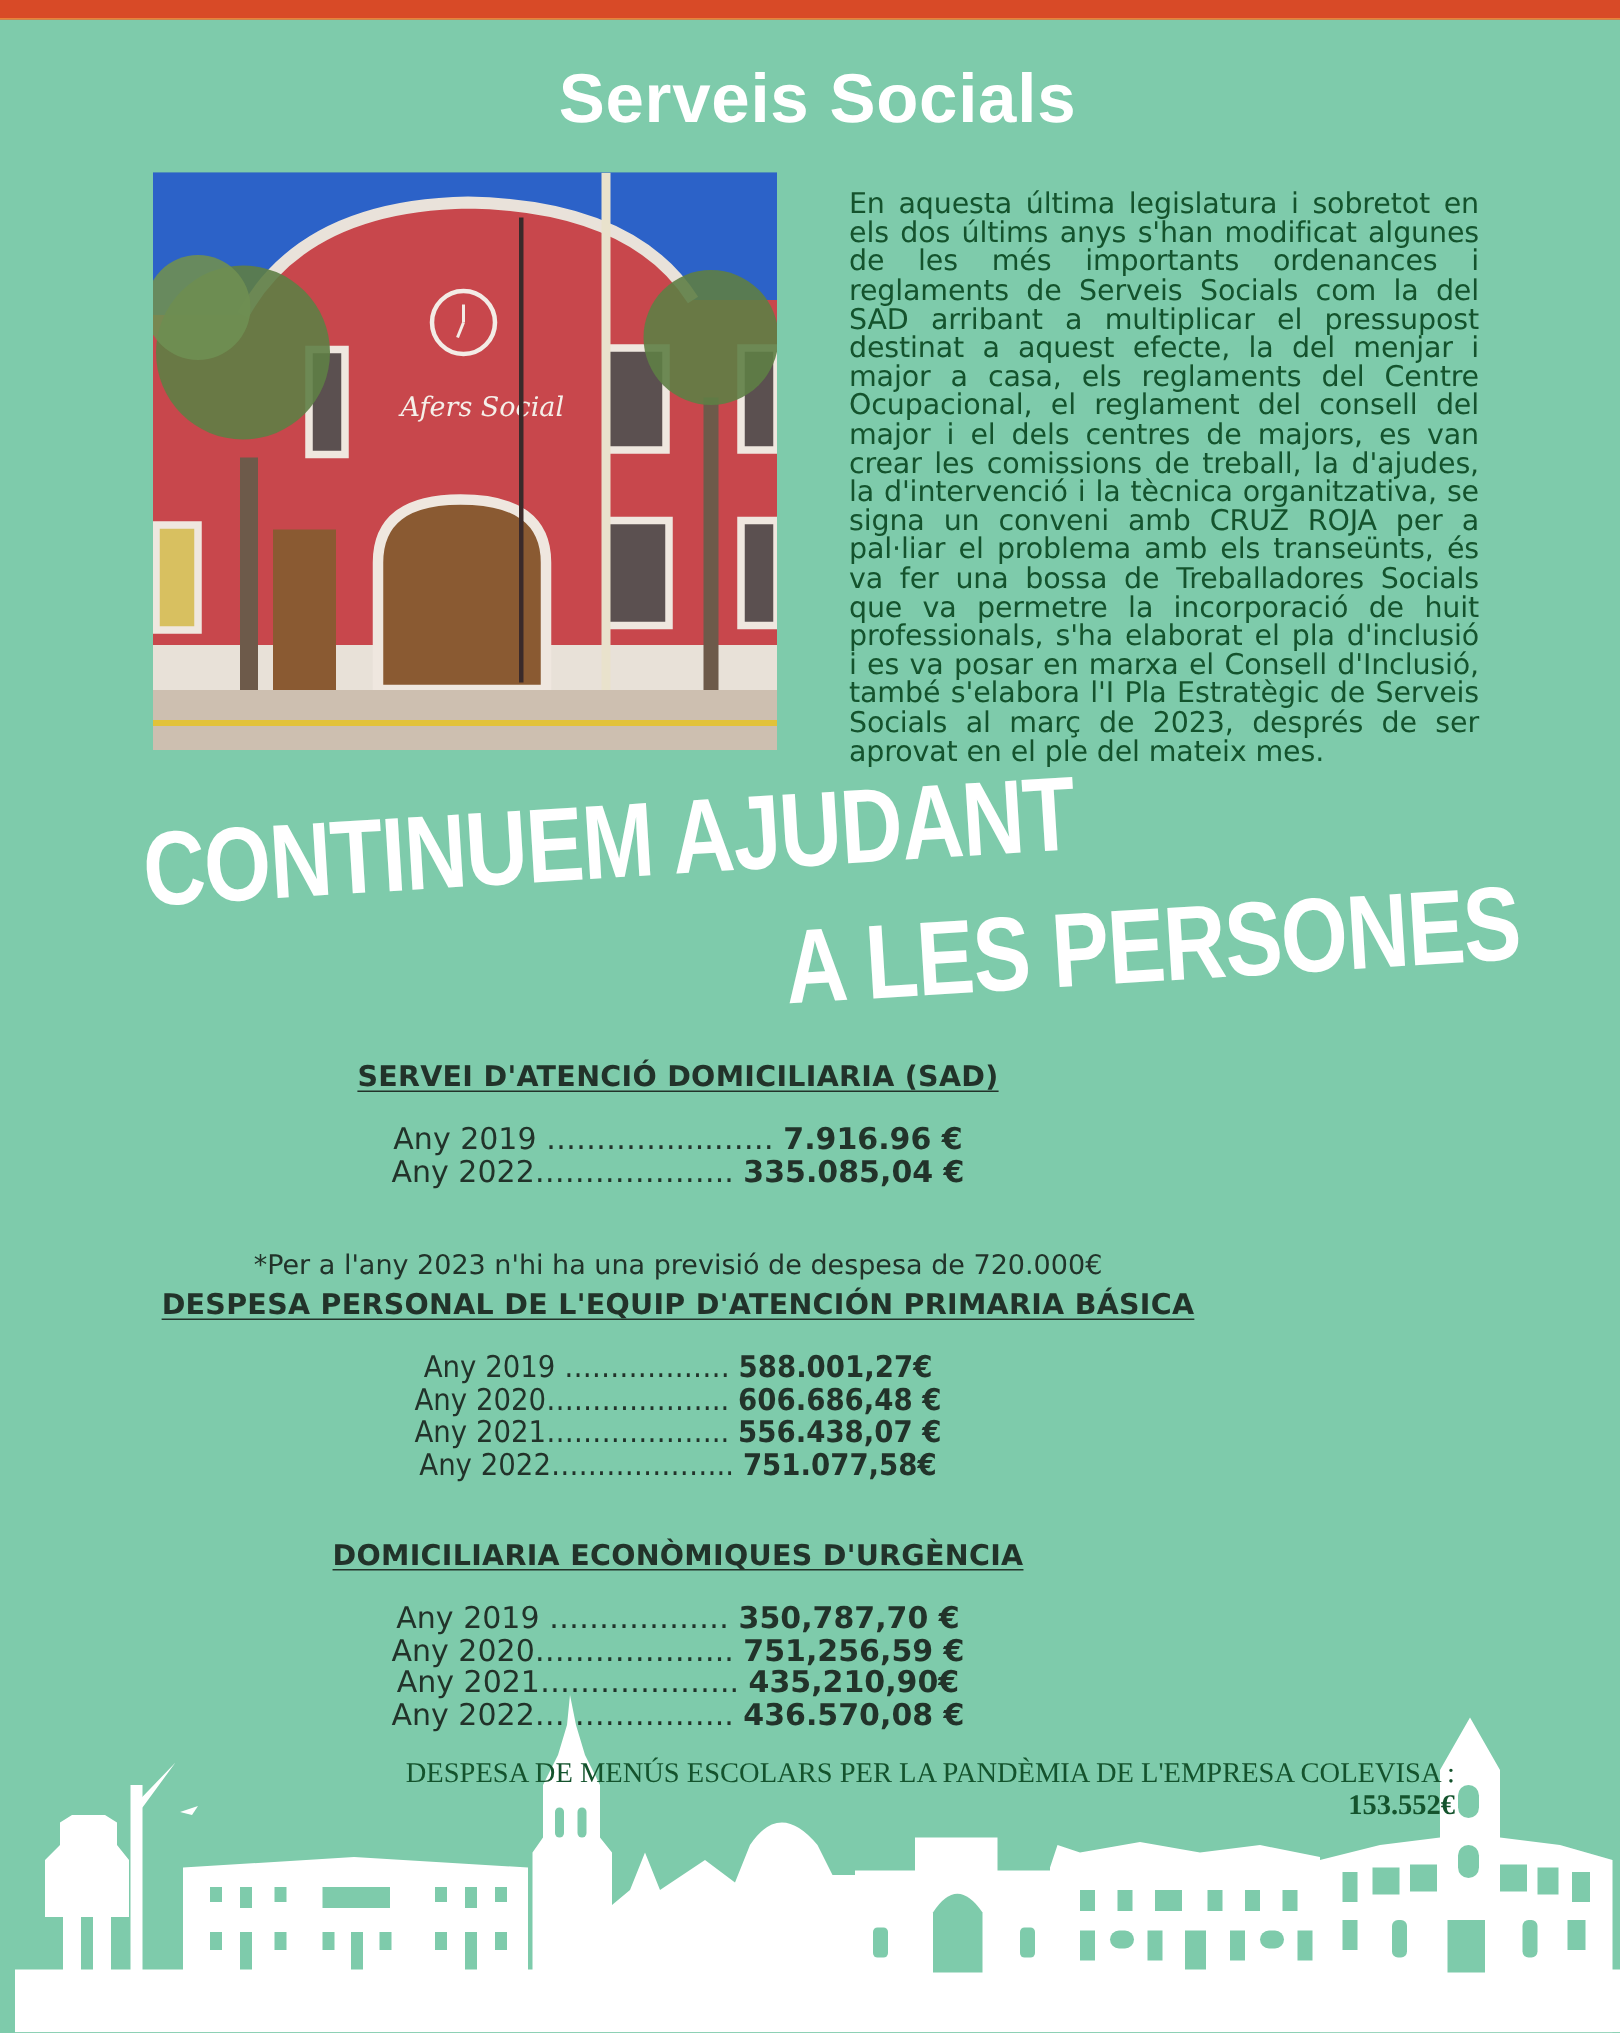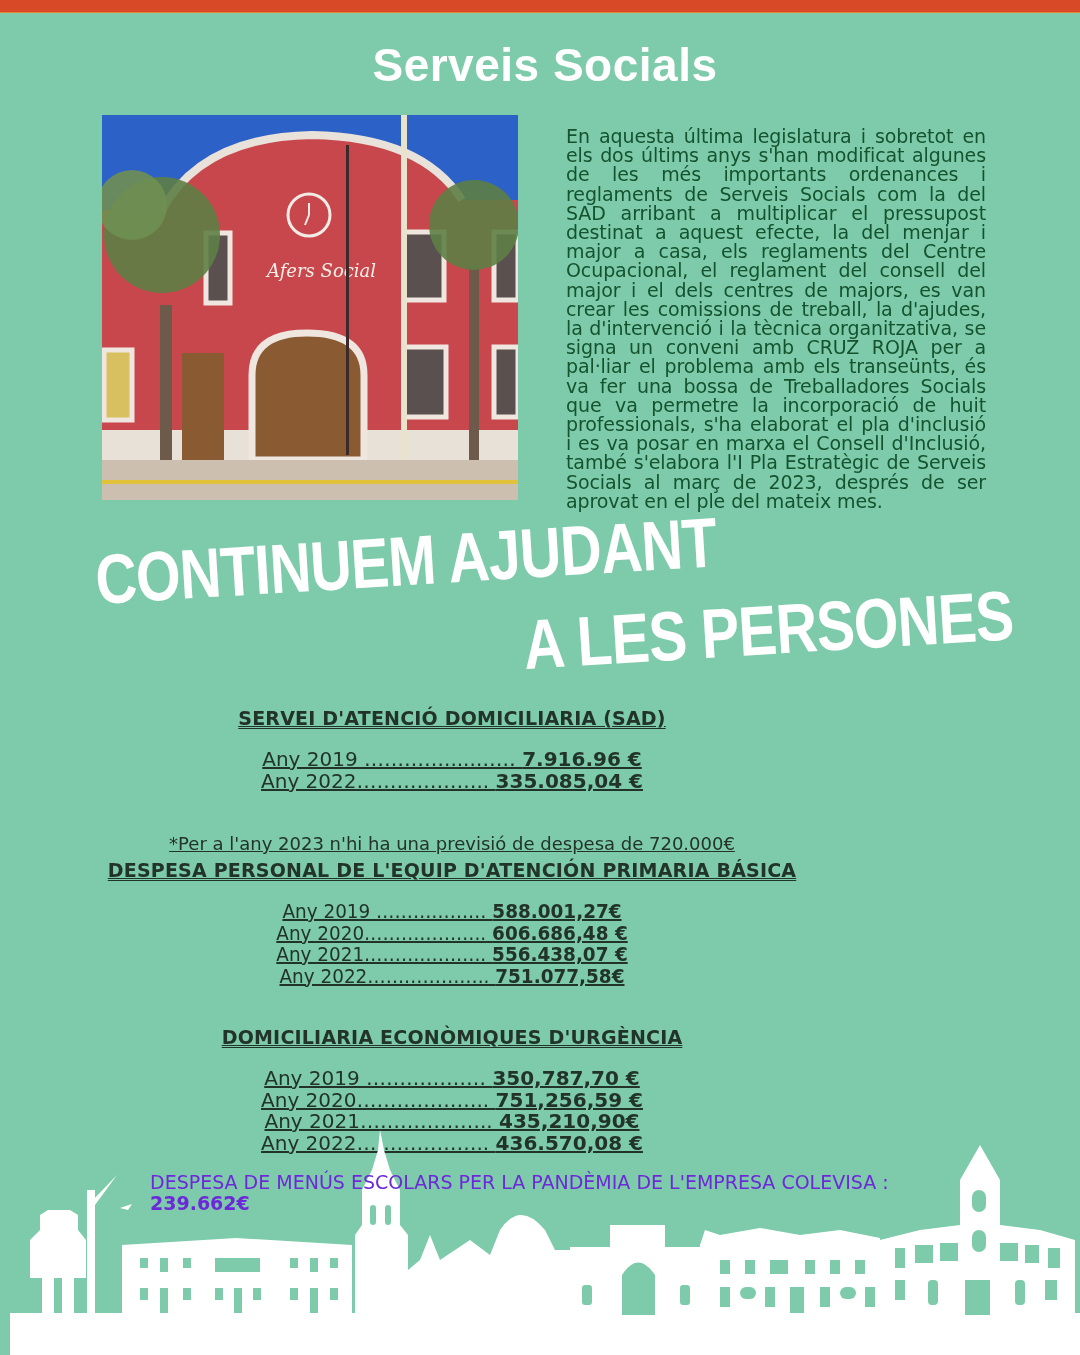--- a/index.html
+++ b/index.html
@@ -30,7 +30,7 @@
   }
   .slogan-1 { left: 98px; top: 540px; font-size: 70px; transform: rotate(-3.5deg) scaleX(0.82); letter-spacing: -1px; }
   .slogan-2 { left: 526px; top: 605px; font-size: 70px; transform: rotate(-3.5deg) scaleX(0.82); letter-spacing: -1px; }
-  .section { position: absolute; left: 0; width: 904px; text-align: center; color: #22332a; text-decoration: underline; }
+  .section { position: absolute; left: 0; width: 904px; text-align: center; color: #22332a; }
   .sec-heading { font-weight: bold; font-size: 19px; text-decoration: underline; text-underline-offset: 3px; letter-spacing: 0.2px; }
   .rows { margin-top: 20px; }
   .row { font-size: 20px; line-height: 21.5px; white-space: nowrap; }

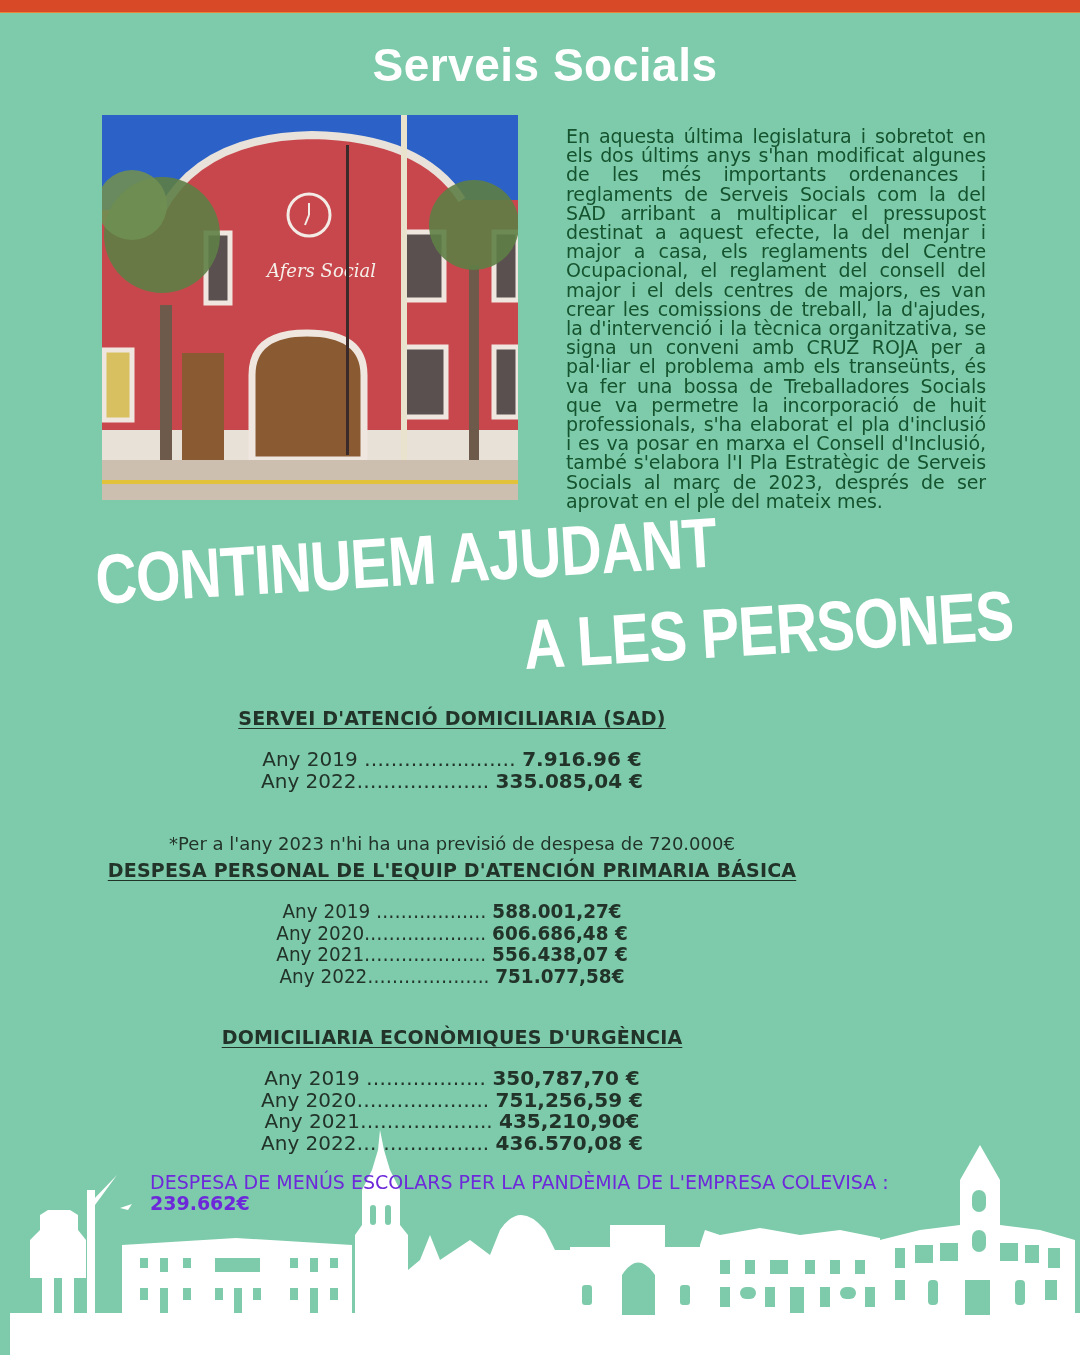--- a/index.html
+++ b/index.html
@@ -36,7 +36,7 @@
   .row { font-size: 20px; line-height: 21.5px; white-space: nowrap; }
   .row .amt { font-weight: bold; }
   .note { font-size: 18px; line-height: 21px; margin-top: 41px; }
-  .menus { position: absolute; left: 150px; top: 1172px; width: 820px; text-align: left; font-size: 19px; line-height: 21px; color: #6d28d9; }
+  .menus { position: absolute; left: 150px; top: 1172px; width: 820px; text-align: right; font-size: 19px; line-height: 21px; color: #14532d; font-family: Liberation Serif, serif; }
   .menus .amt { font-weight: bold; }
   .skyline { position: absolute; left: 0; top: 1130px; width: 1080px; height: 225px; }
 </style>

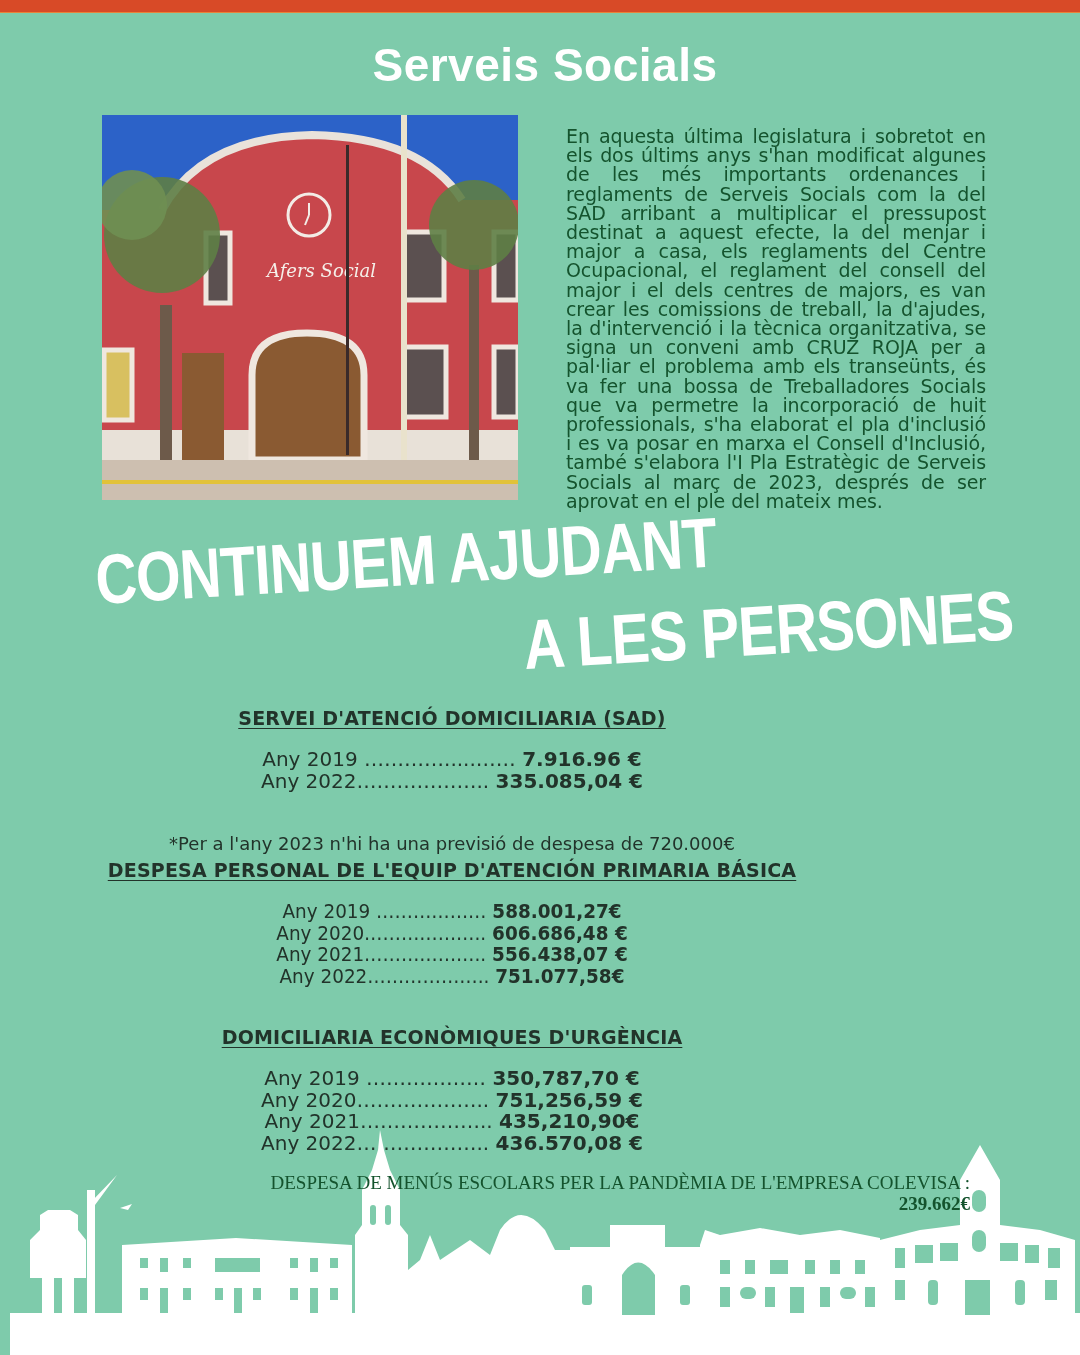--- a/index.html
+++ b/index.html
@@ -203,7 +203,7 @@
 
 <div class="menus">
   <div>DESPESA DE MENÚS ESCOLARS PER LA PANDÈMIA DE L'EMPRESA COLEVISA :</div>
-  <div class="amt">239.662€</div>
+  <div class="amt">153.552€</div>
 </div>
 
 </body></html>

